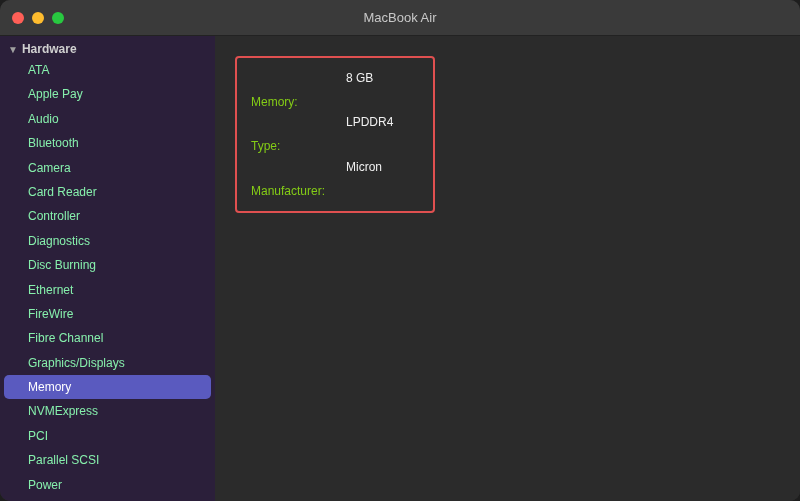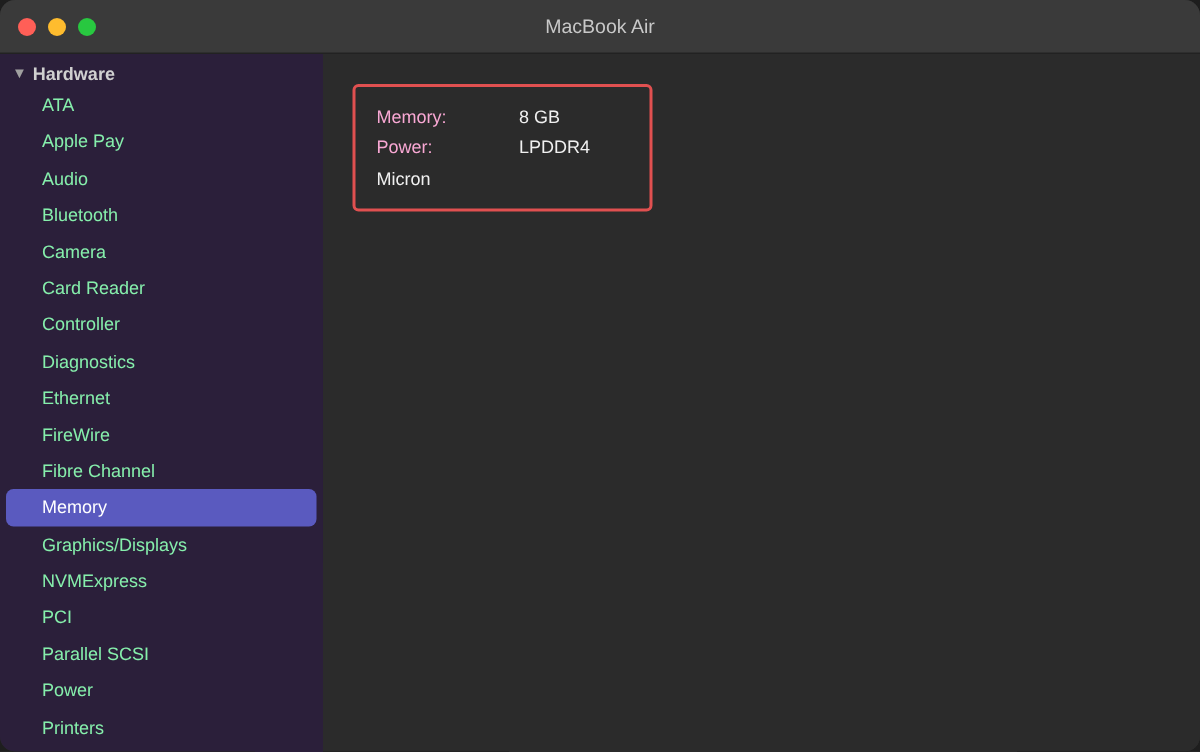--- a/index.html
+++ b/index.html
@@ -120,8 +120,9 @@
     }
     .info-label {
       width: 95px;
-      color: #f9a8d4;
+      color: #84cc16;
       font-weight: 500;
+      margin-top: 24px;
     }
     .info-value {
       color: #f0f0f0;

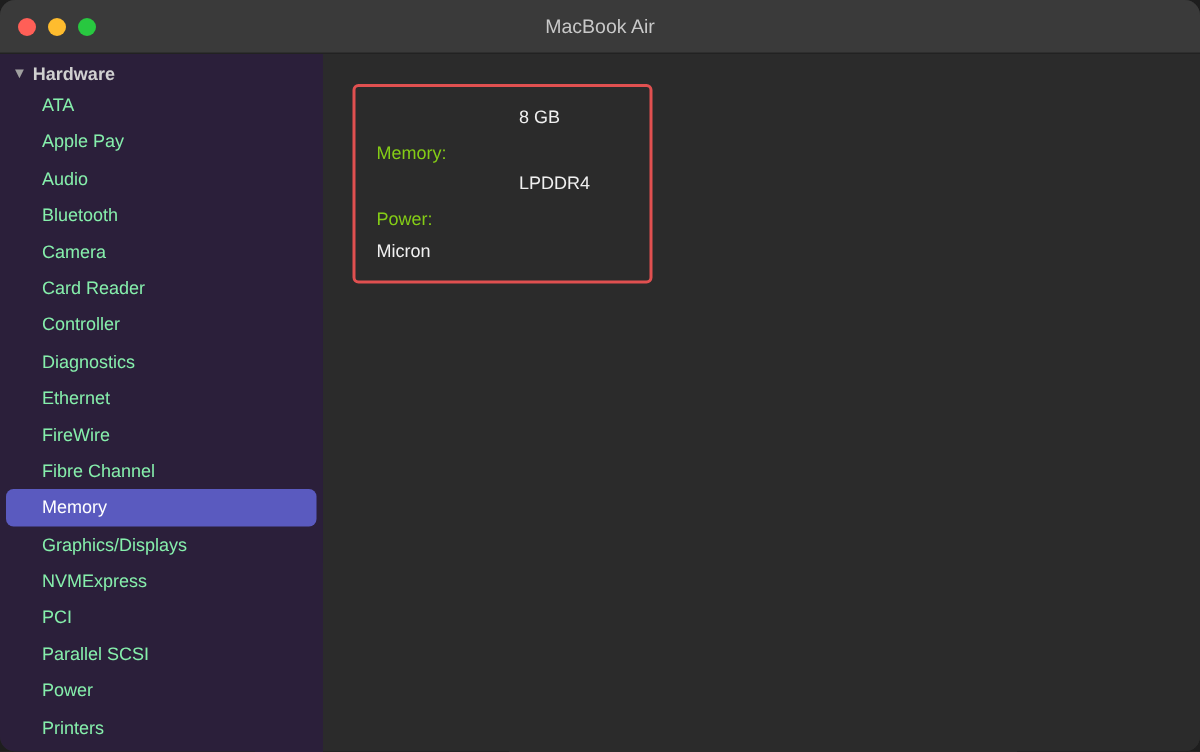--- a/index.html
+++ b/index.html
@@ -181,7 +181,7 @@
           <span class="info-value">8 GB</span>
         </div>
         <div class="info-row">
-          <span class="info-label">Power:</span>
+          <span class="info-label">Type:</span>
           <span class="info-value">LPDDR4</span>
         </div>
         <div class="info-row">

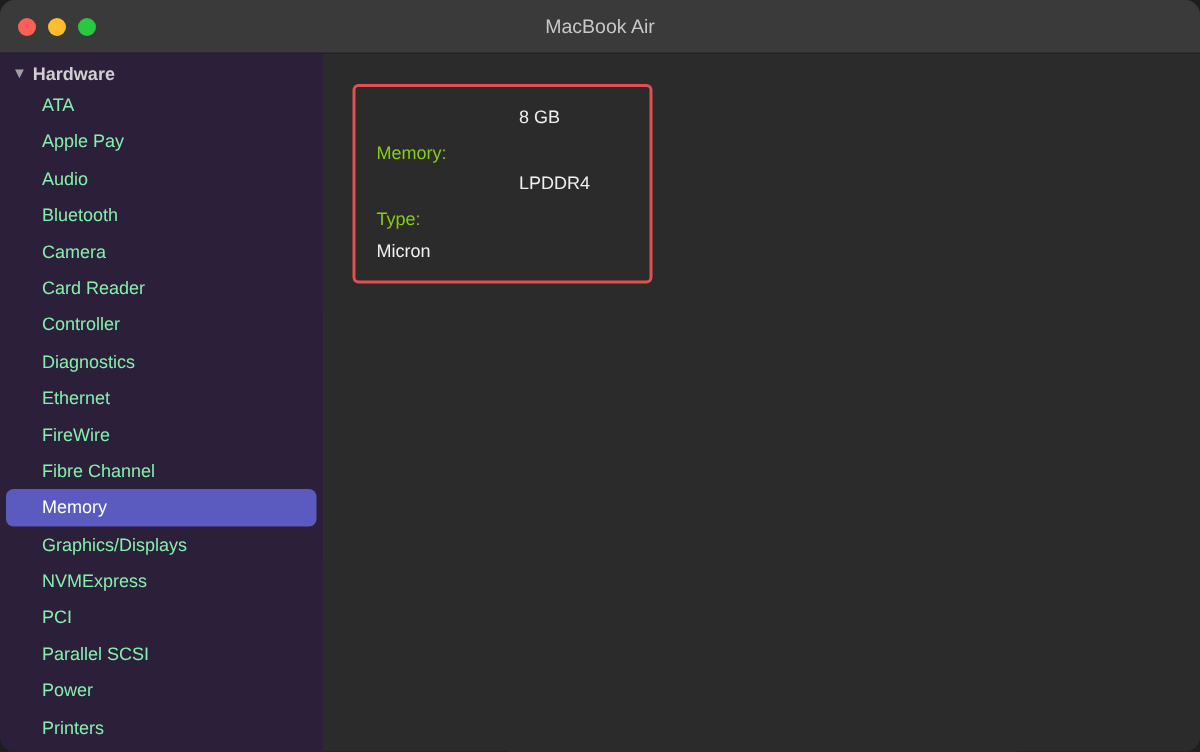--- a/index.html
+++ b/index.html
@@ -185,6 +185,7 @@
           <span class="info-value">LPDDR4</span>
         </div>
         <div class="info-row">
+          <span class="info-label">Manufacturer:</span>
           <span class="info-value">Micron</span>
         </div>
       </div>

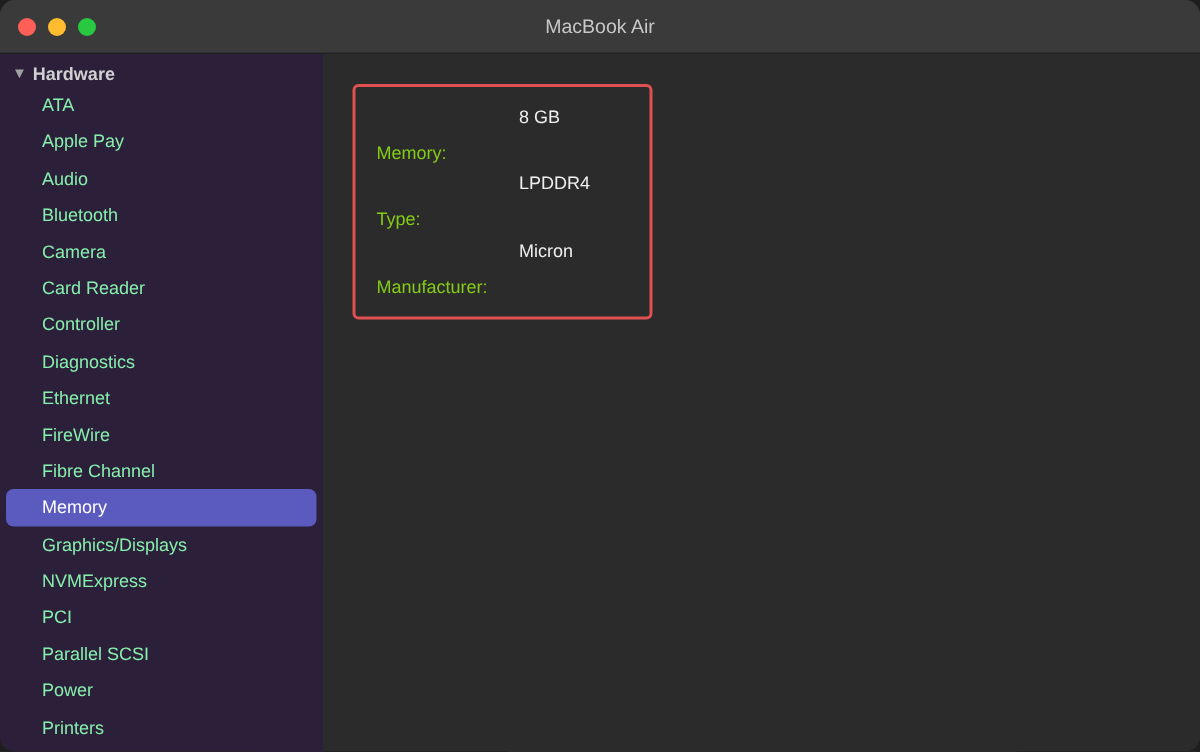--- a/index.html
+++ b/index.html
@@ -159,6 +159,7 @@
         <div class="sidebar-item">Card Reader</div>
         <div class="sidebar-item">Controller</div>
         <div class="sidebar-item">Diagnostics</div>
+        <div class="sidebar-item">Disc Burning</div>
         <div class="sidebar-item">Ethernet</div>
         <div class="sidebar-item">FireWire</div>
         <div class="sidebar-item">Fibre Channel</div>

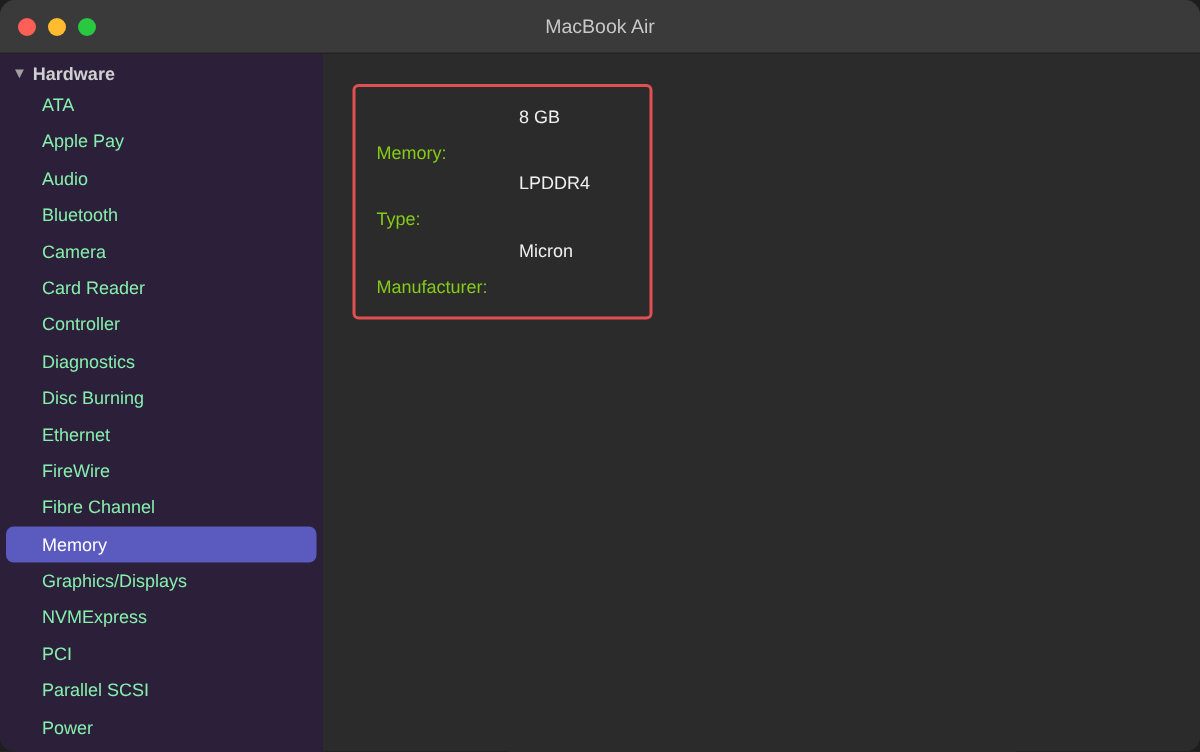--- a/index.html
+++ b/index.html
@@ -163,8 +163,8 @@
         <div class="sidebar-item">Ethernet</div>
         <div class="sidebar-item">FireWire</div>
         <div class="sidebar-item">Fibre Channel</div>
+        <div class="sidebar-item">Graphics/Displays</div>
         <div class="sidebar-item active">Memory</div>
-        <div class="sidebar-item">Graphics/Displays</div>
         <div class="sidebar-item">NVMExpress</div>
         <div class="sidebar-item">PCI</div>
         <div class="sidebar-item">Parallel SCSI</div>

